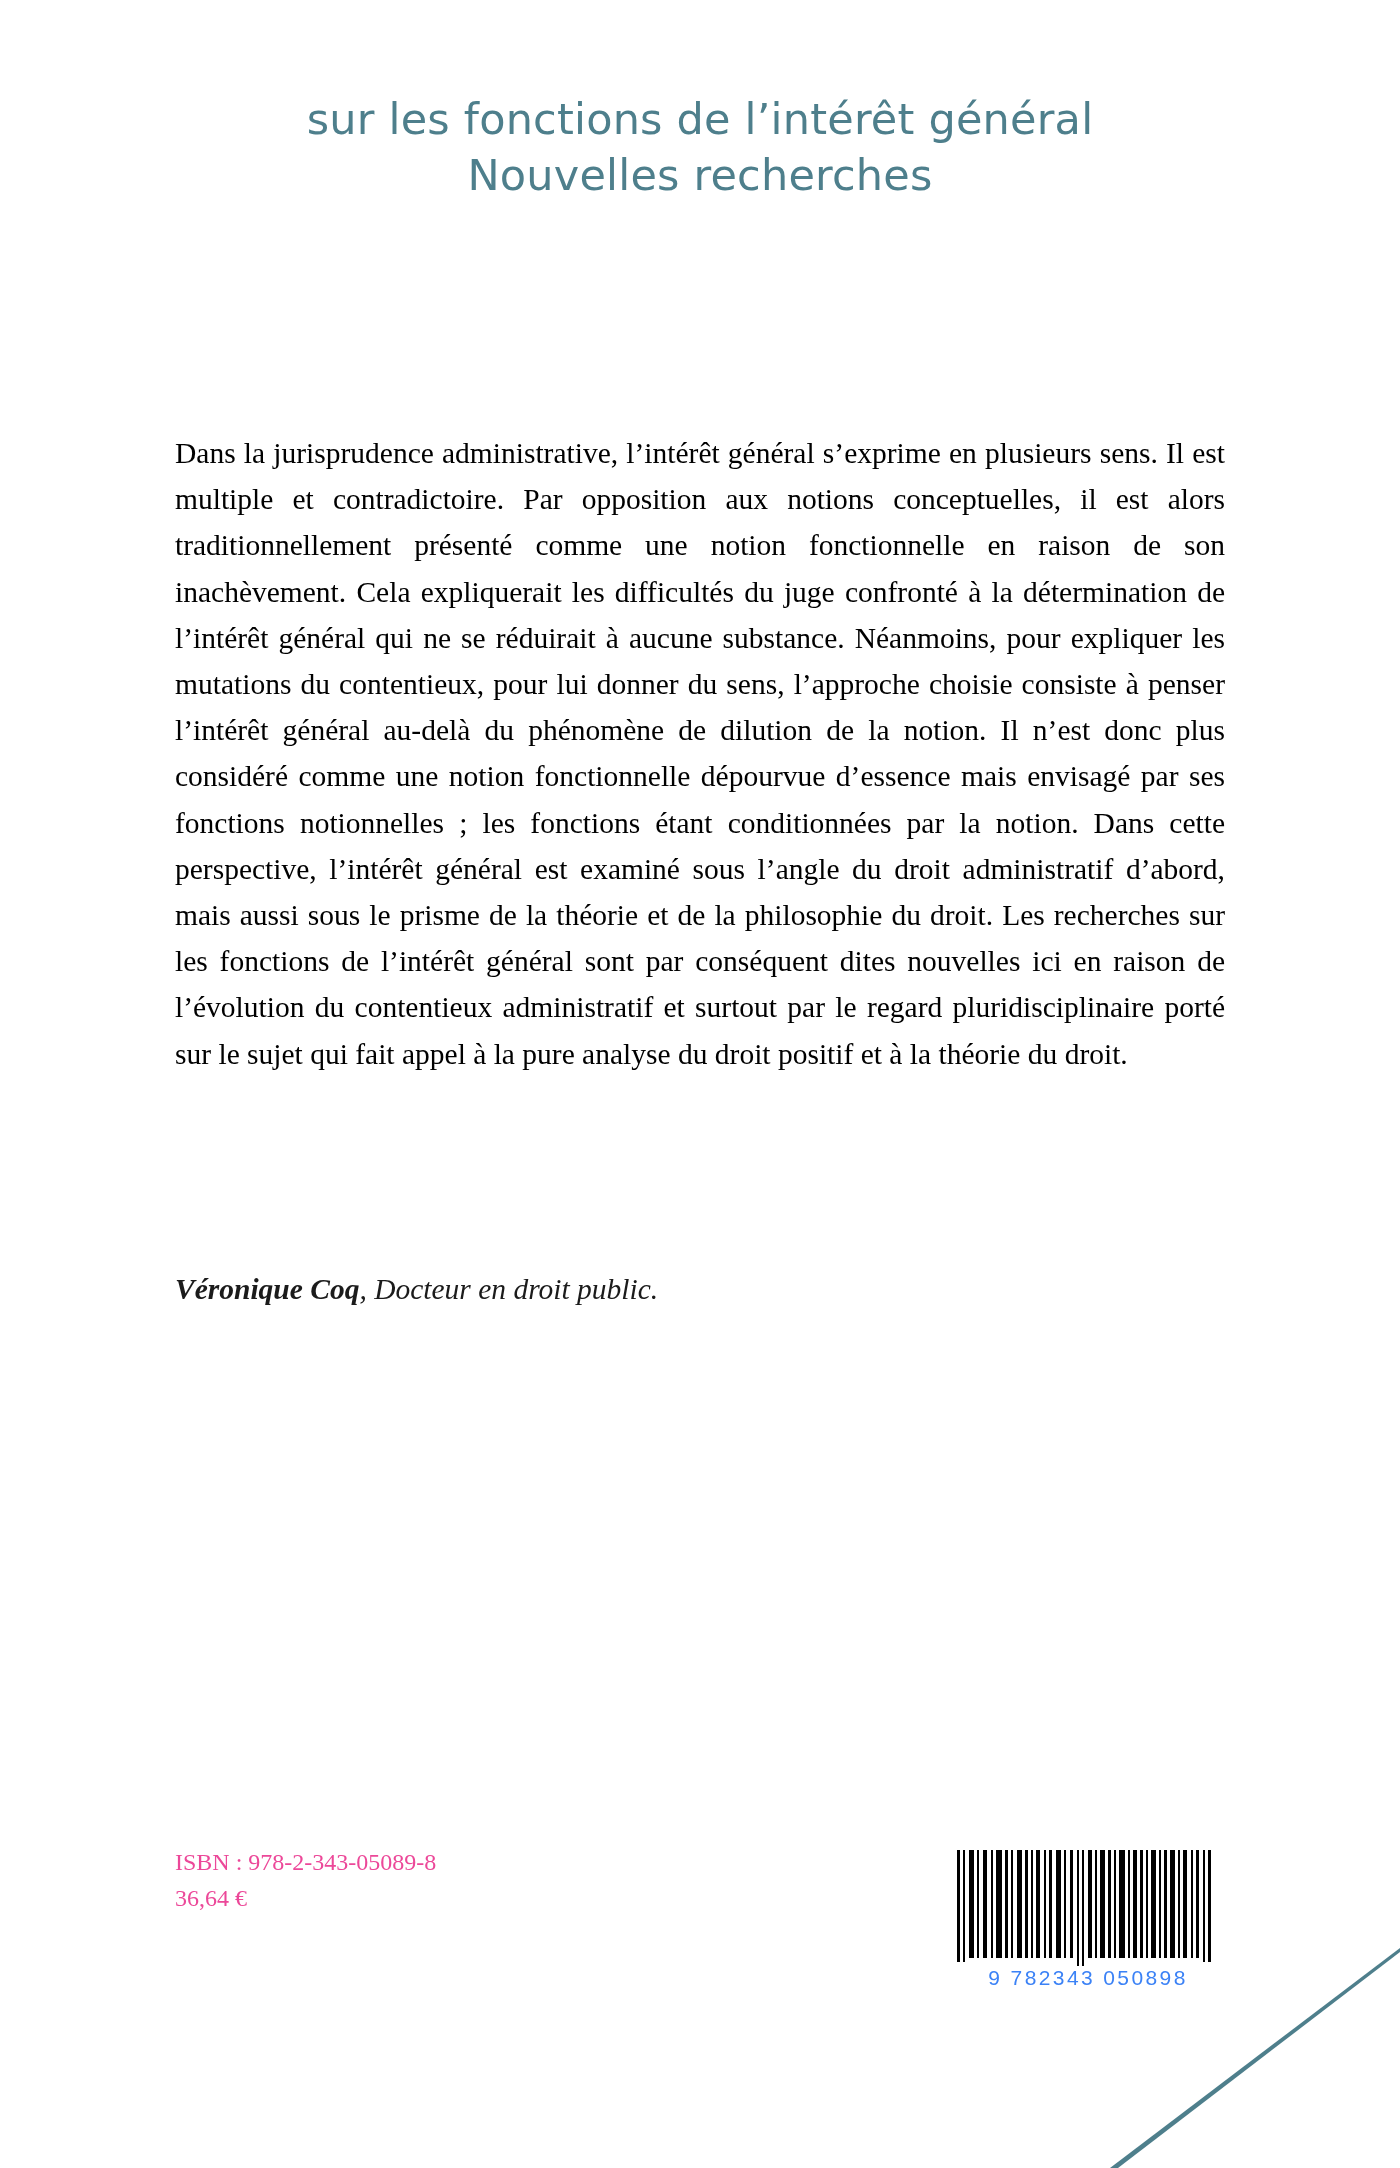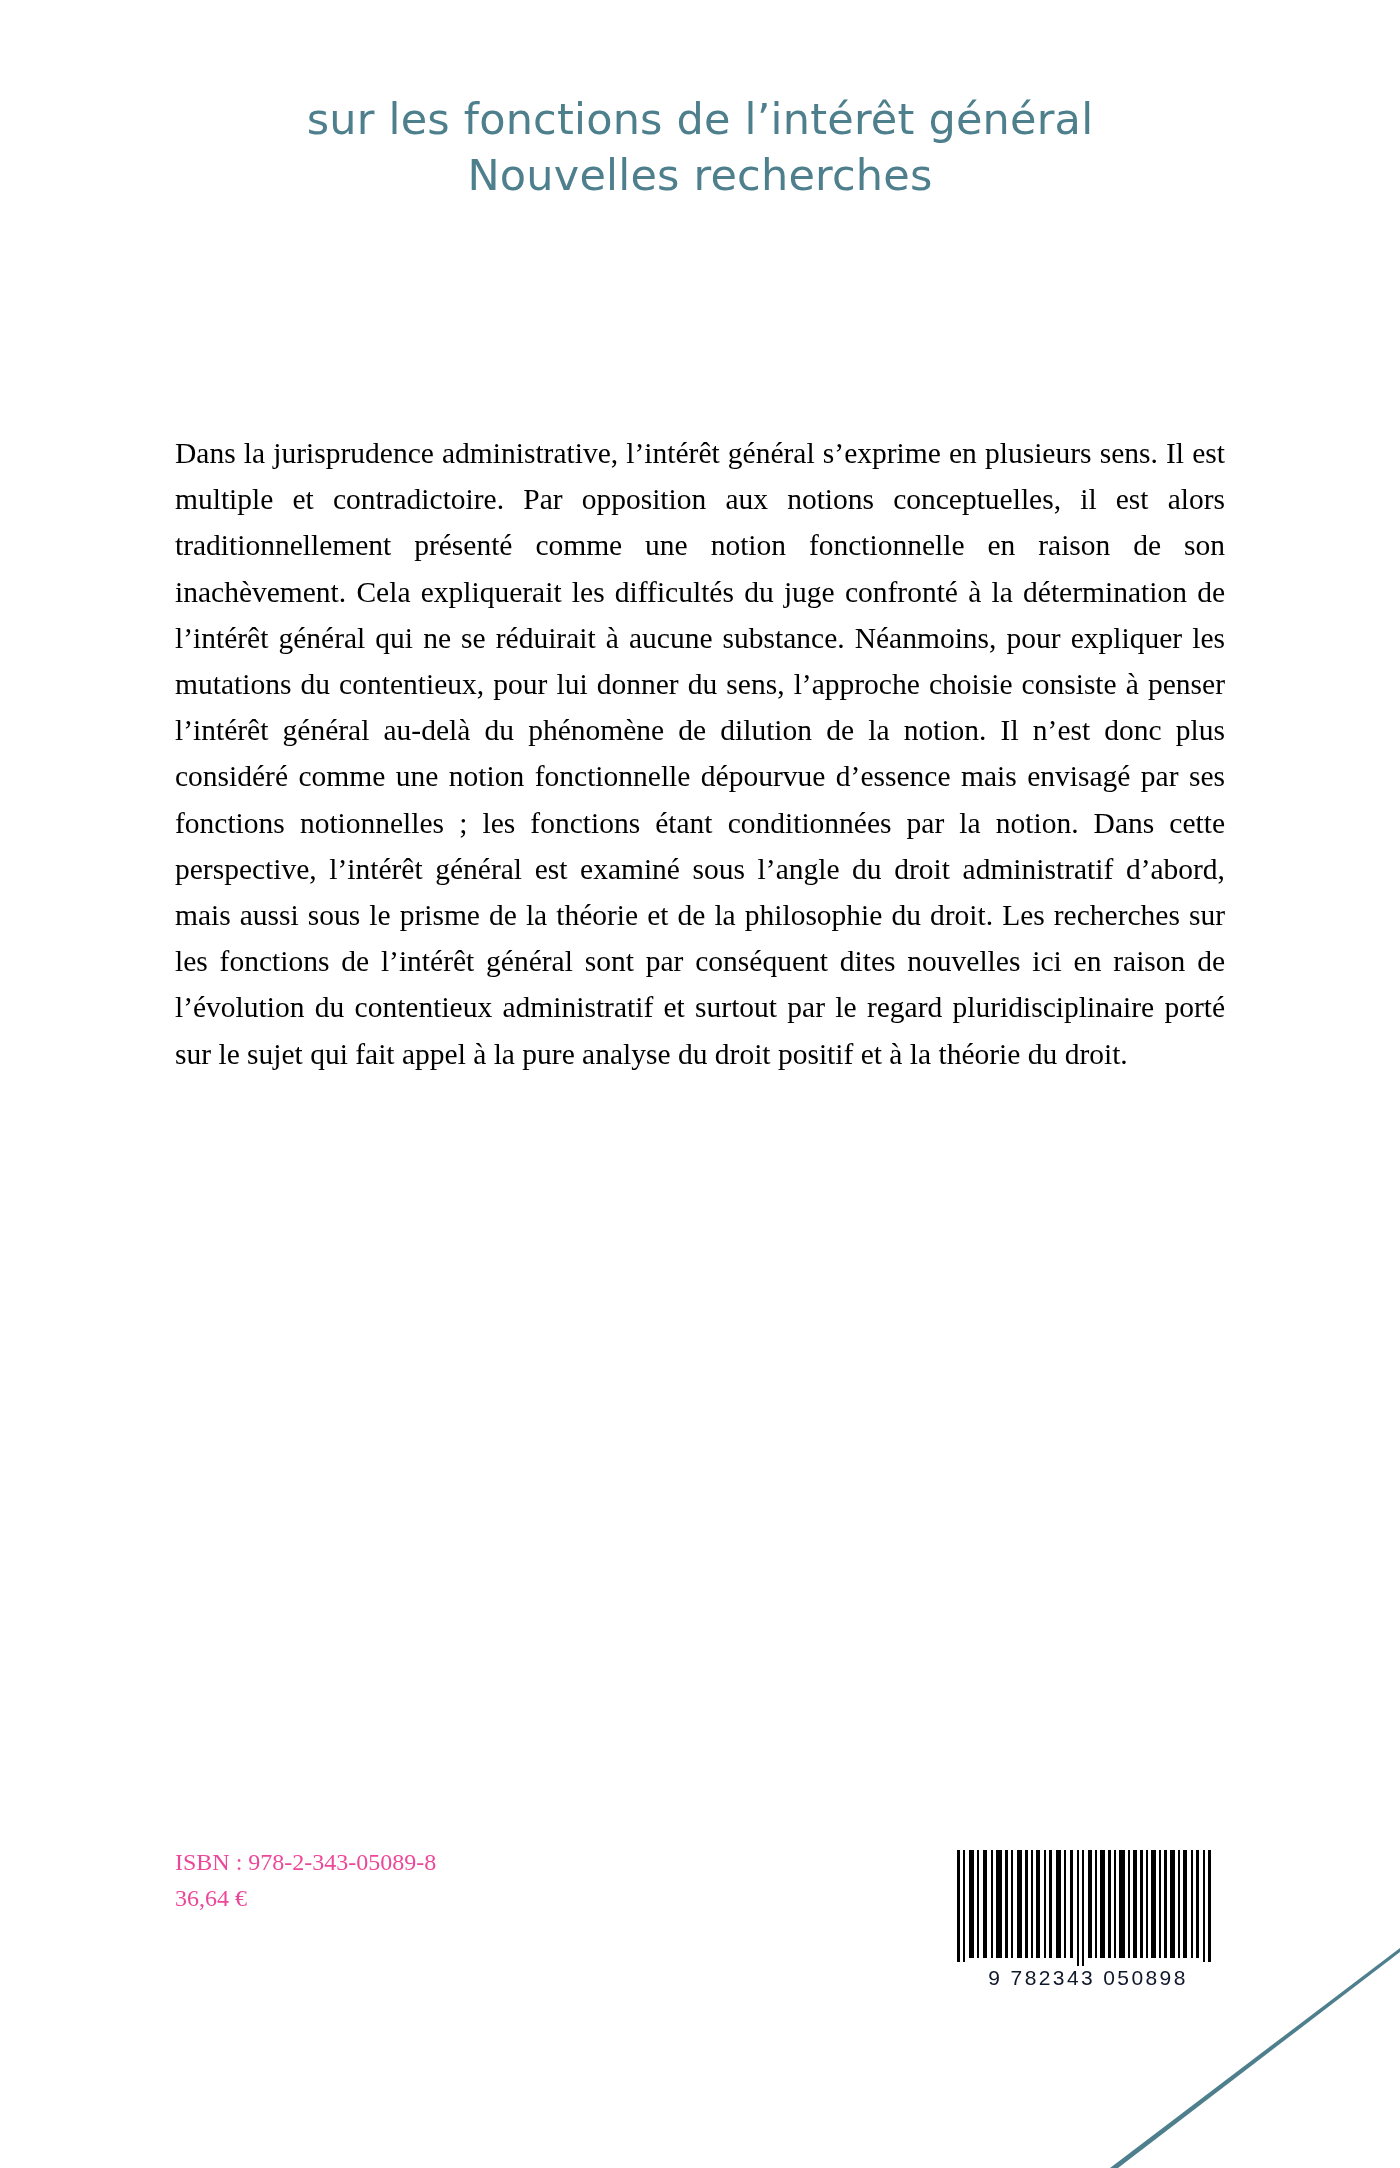--- a/index.html
+++ b/index.html
@@ -131,6 +131,9 @@
 
   <div class="abstract">Dans la jurisprudence administrative, l’intérêt général s’exprime en plusieurs sens. Il est multiple et contradictoire. Par opposition aux notions conceptuelles, il est alors traditionnellement présenté comme une notion fonctionnelle en raison de son inachèvement. Cela expliquerait les difficultés du juge confronté à la détermination de l’intérêt général qui ne se réduirait à aucune substance. Néanmoins, pour expliquer les mutations du contentieux, pour lui donner du sens, l’approche choisie consiste à penser l’intérêt général au-delà du phénomène de dilution de la notion. Il n’est donc plus considéré comme une notion fonctionnelle dépourvue d’essence mais envisagé par ses fonctions notionnelles ; les fonctions étant conditionnées par la notion. Dans cette perspective, l’intérêt général est examiné sous l’angle du droit administratif d’abord, mais aussi sous le prisme de la théorie et de la philosophie du droit. Les recherches sur les fonctions de l’intérêt général sont par conséquent dites nouvelles ici en raison de l’évolution du contentieux administratif et surtout par le regard pluridisciplinaire porté sur le sujet qui fait appel à la pure analyse du droit positif et à la théorie du droit.</div>
 
+  <div class="author-line">
+    <span class="author-name">Véronique Coq</span><span class="author-role">, Docteur en droit public.</span>
+  </div>
 
   <div class="isbn-block">
     <span class="isbn-line">ISBN : 978-2-343-05089-8</span>

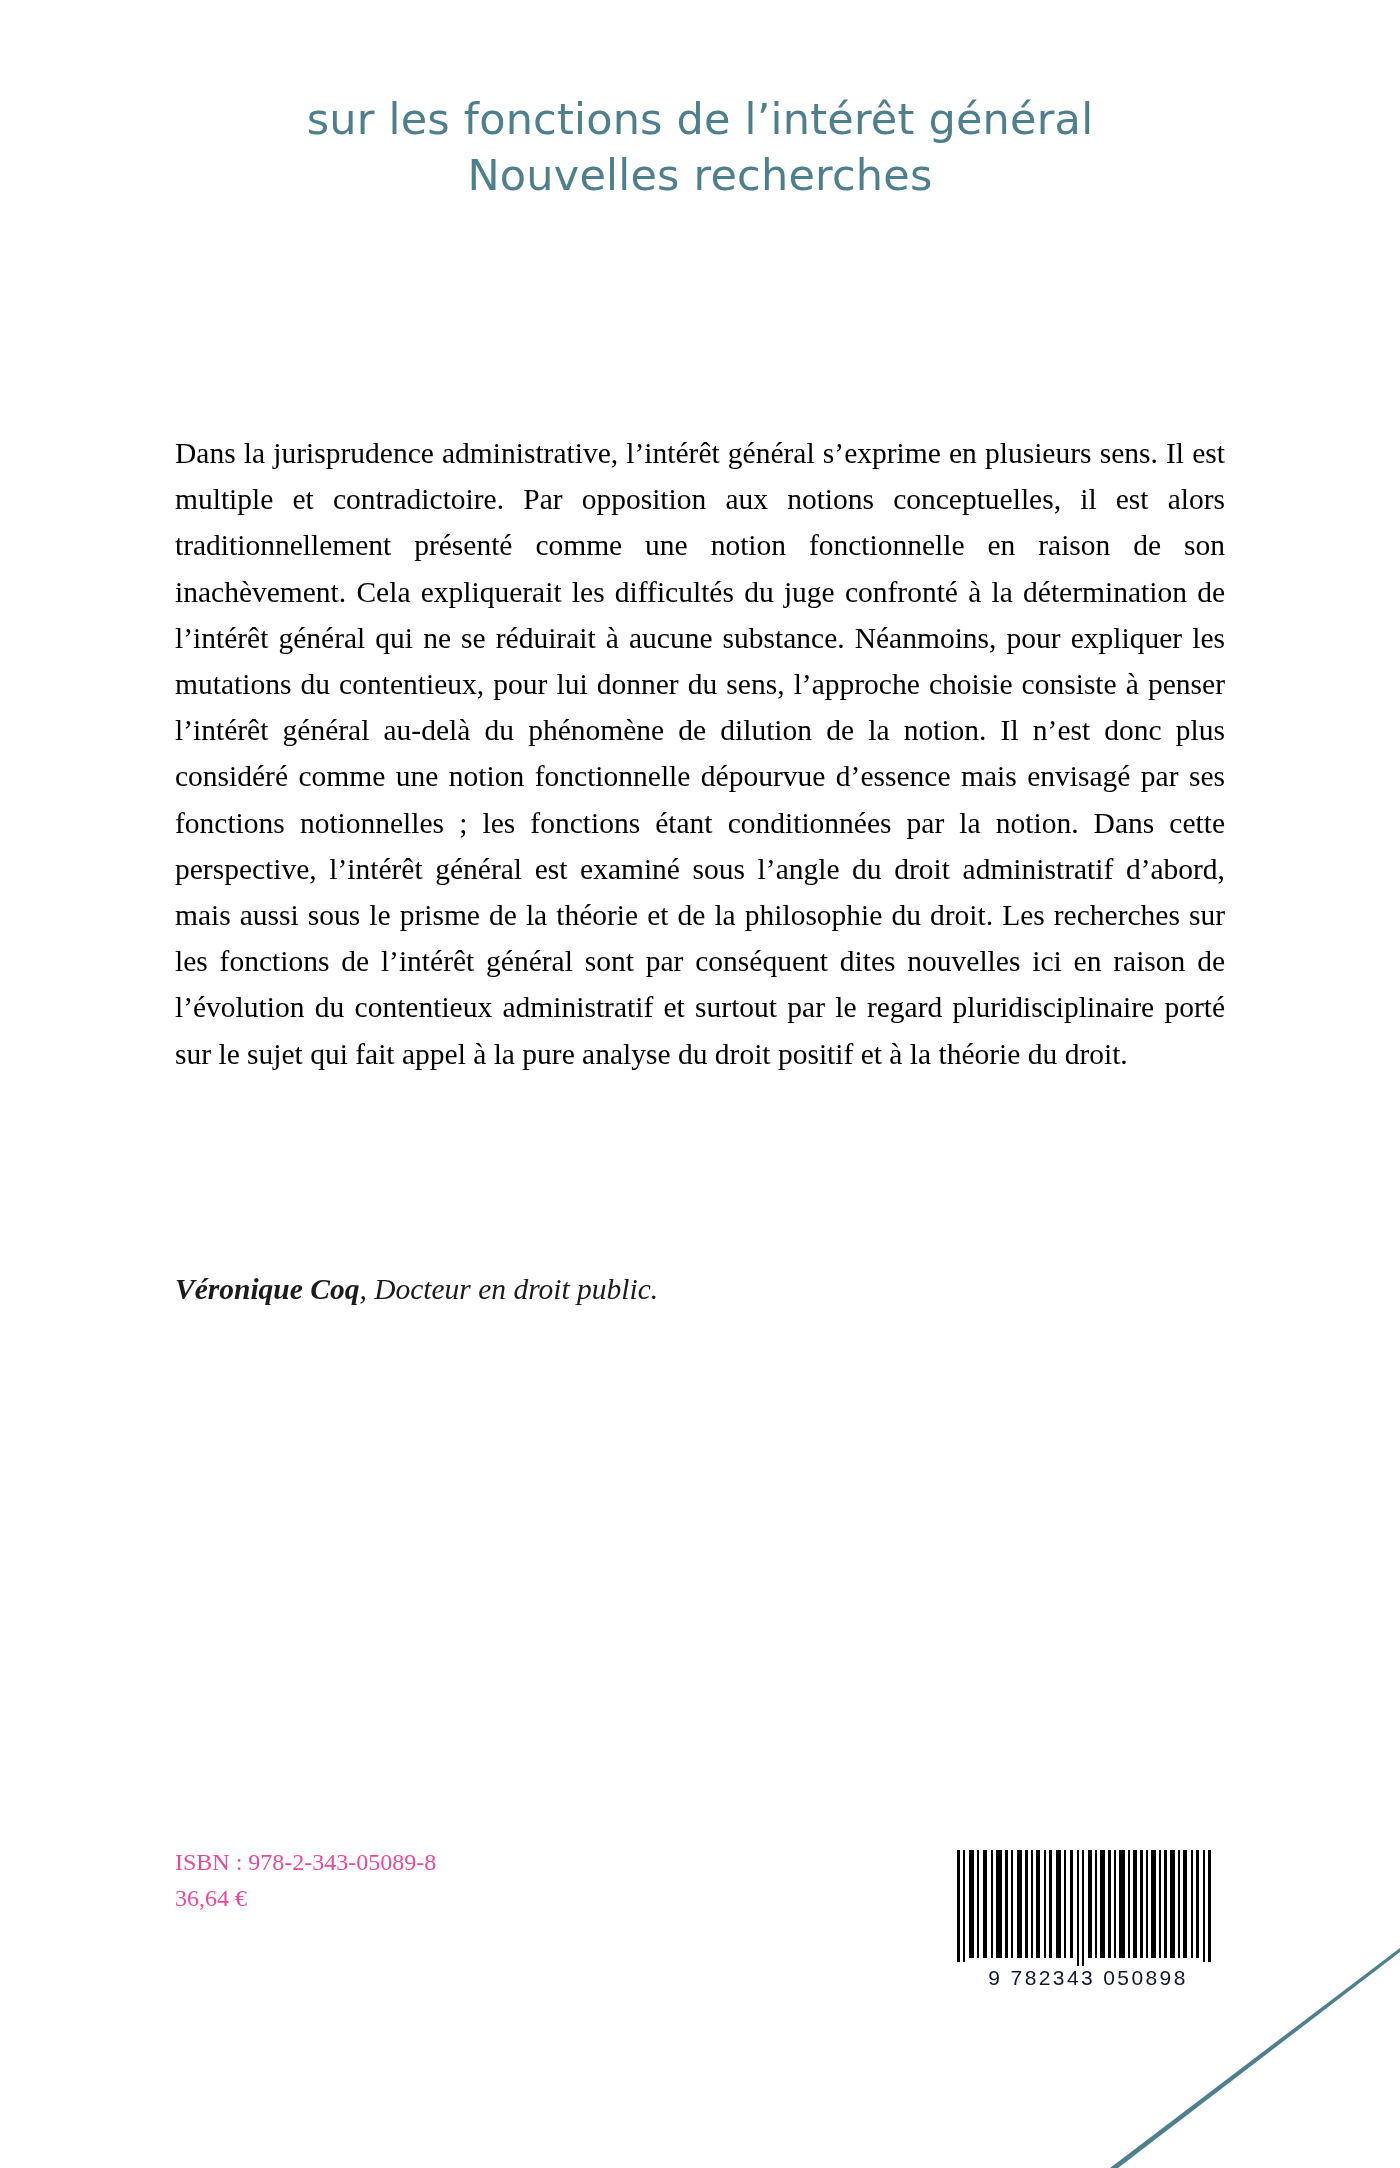--- a/index.html
+++ b/index.html
@@ -105,7 +105,7 @@
     font-family: "Liberation Sans", sans-serif;
     font-size: 21px;
     letter-spacing: 2.4px;
-    color: #0f172a;
+    color: #3b82f6;
     white-space: pre;
   }
 

